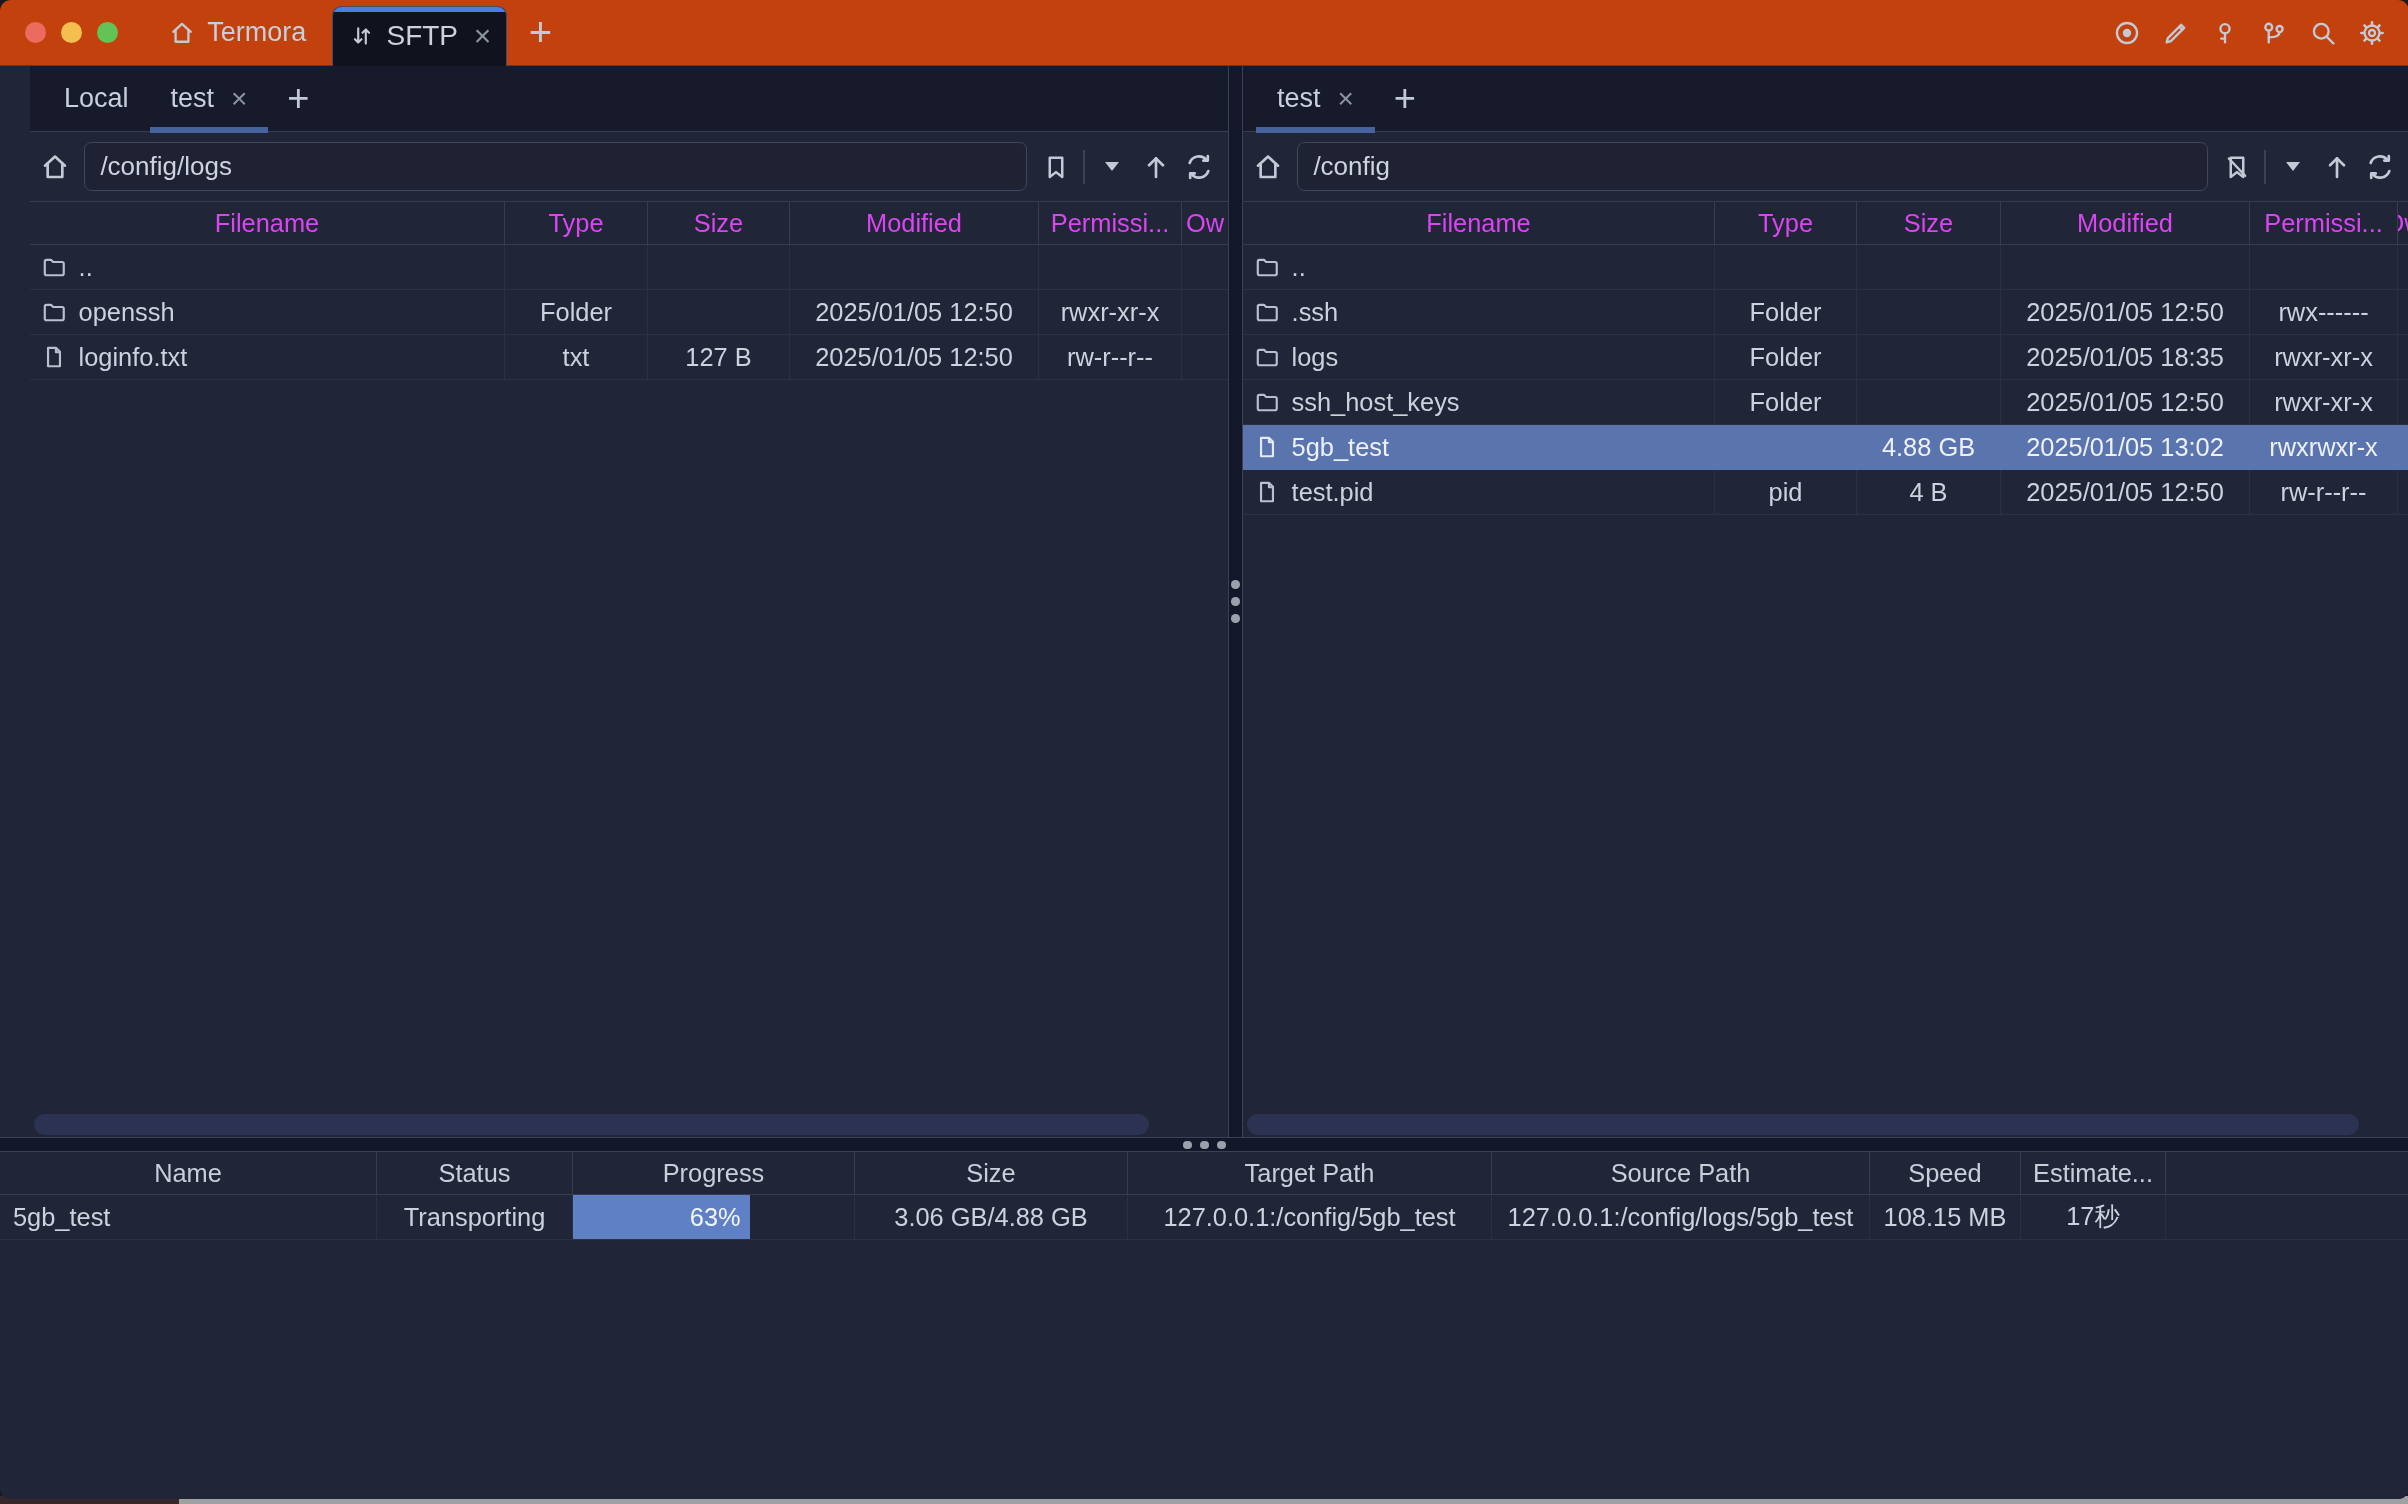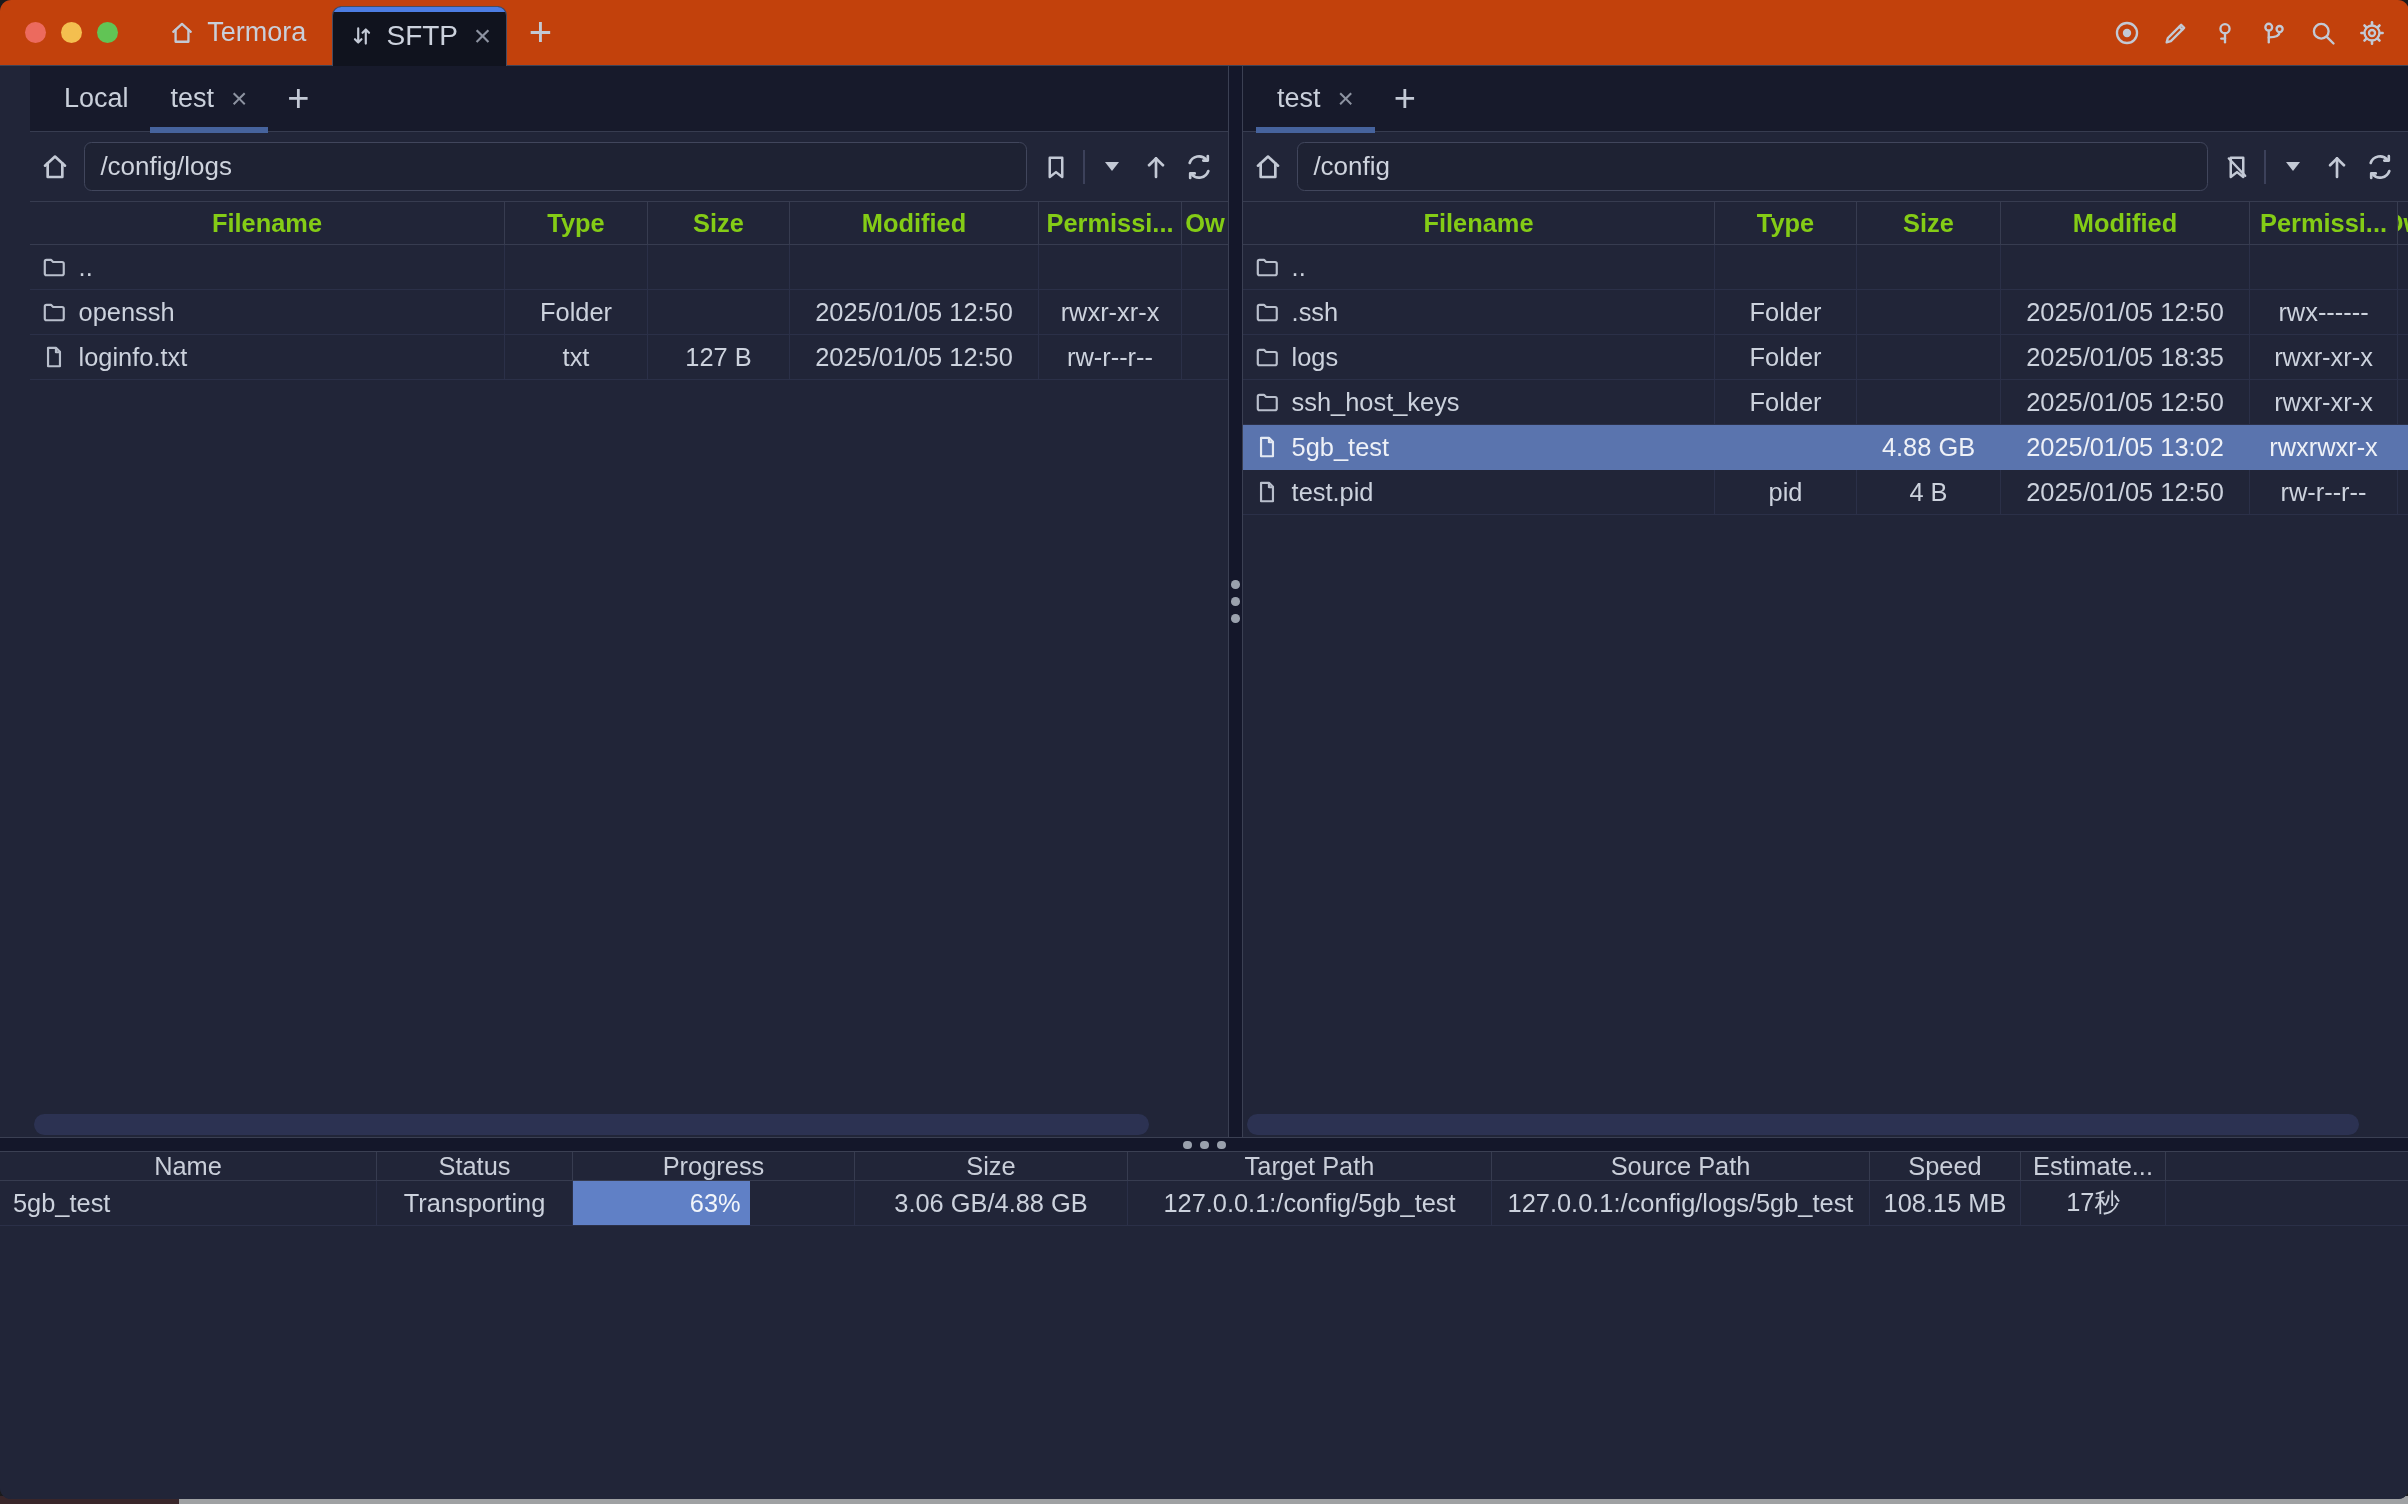--- a/index.html
+++ b/index.html
@@ -109,8 +109,8 @@
   .pane.left  .frow { grid-template-columns:475px 143px 142px 249px 143px 1fr; }
   .pane.right .frow { grid-template-columns:472px 142px 144px 249px 148px 1fr; }
   .fhead { height:43px; flex:0 0 43px; border-bottom:1.9px solid #373c50; }
-  .fhead .cell { display:flex; align-items:center; justify-content:center; font-size:25.4px; color:#84cc16;
-                 border-right:1.9px solid #373c50; overflow:hidden; white-space:nowrap;font-weight:bold; }
+  .fhead .cell { display:flex; align-items:center; justify-content:center; font-size:25.4px; color:#d946ef;
+                 border-right:1.9px solid #373c50; overflow:hidden; white-space:nowrap; }
   .fhead .cell:last-child { border-right:none; }
   .fbody-row { height:45px; flex:0 0 45px; border-bottom:1.9px solid #2b3048; }
   .fbody-row .cell {

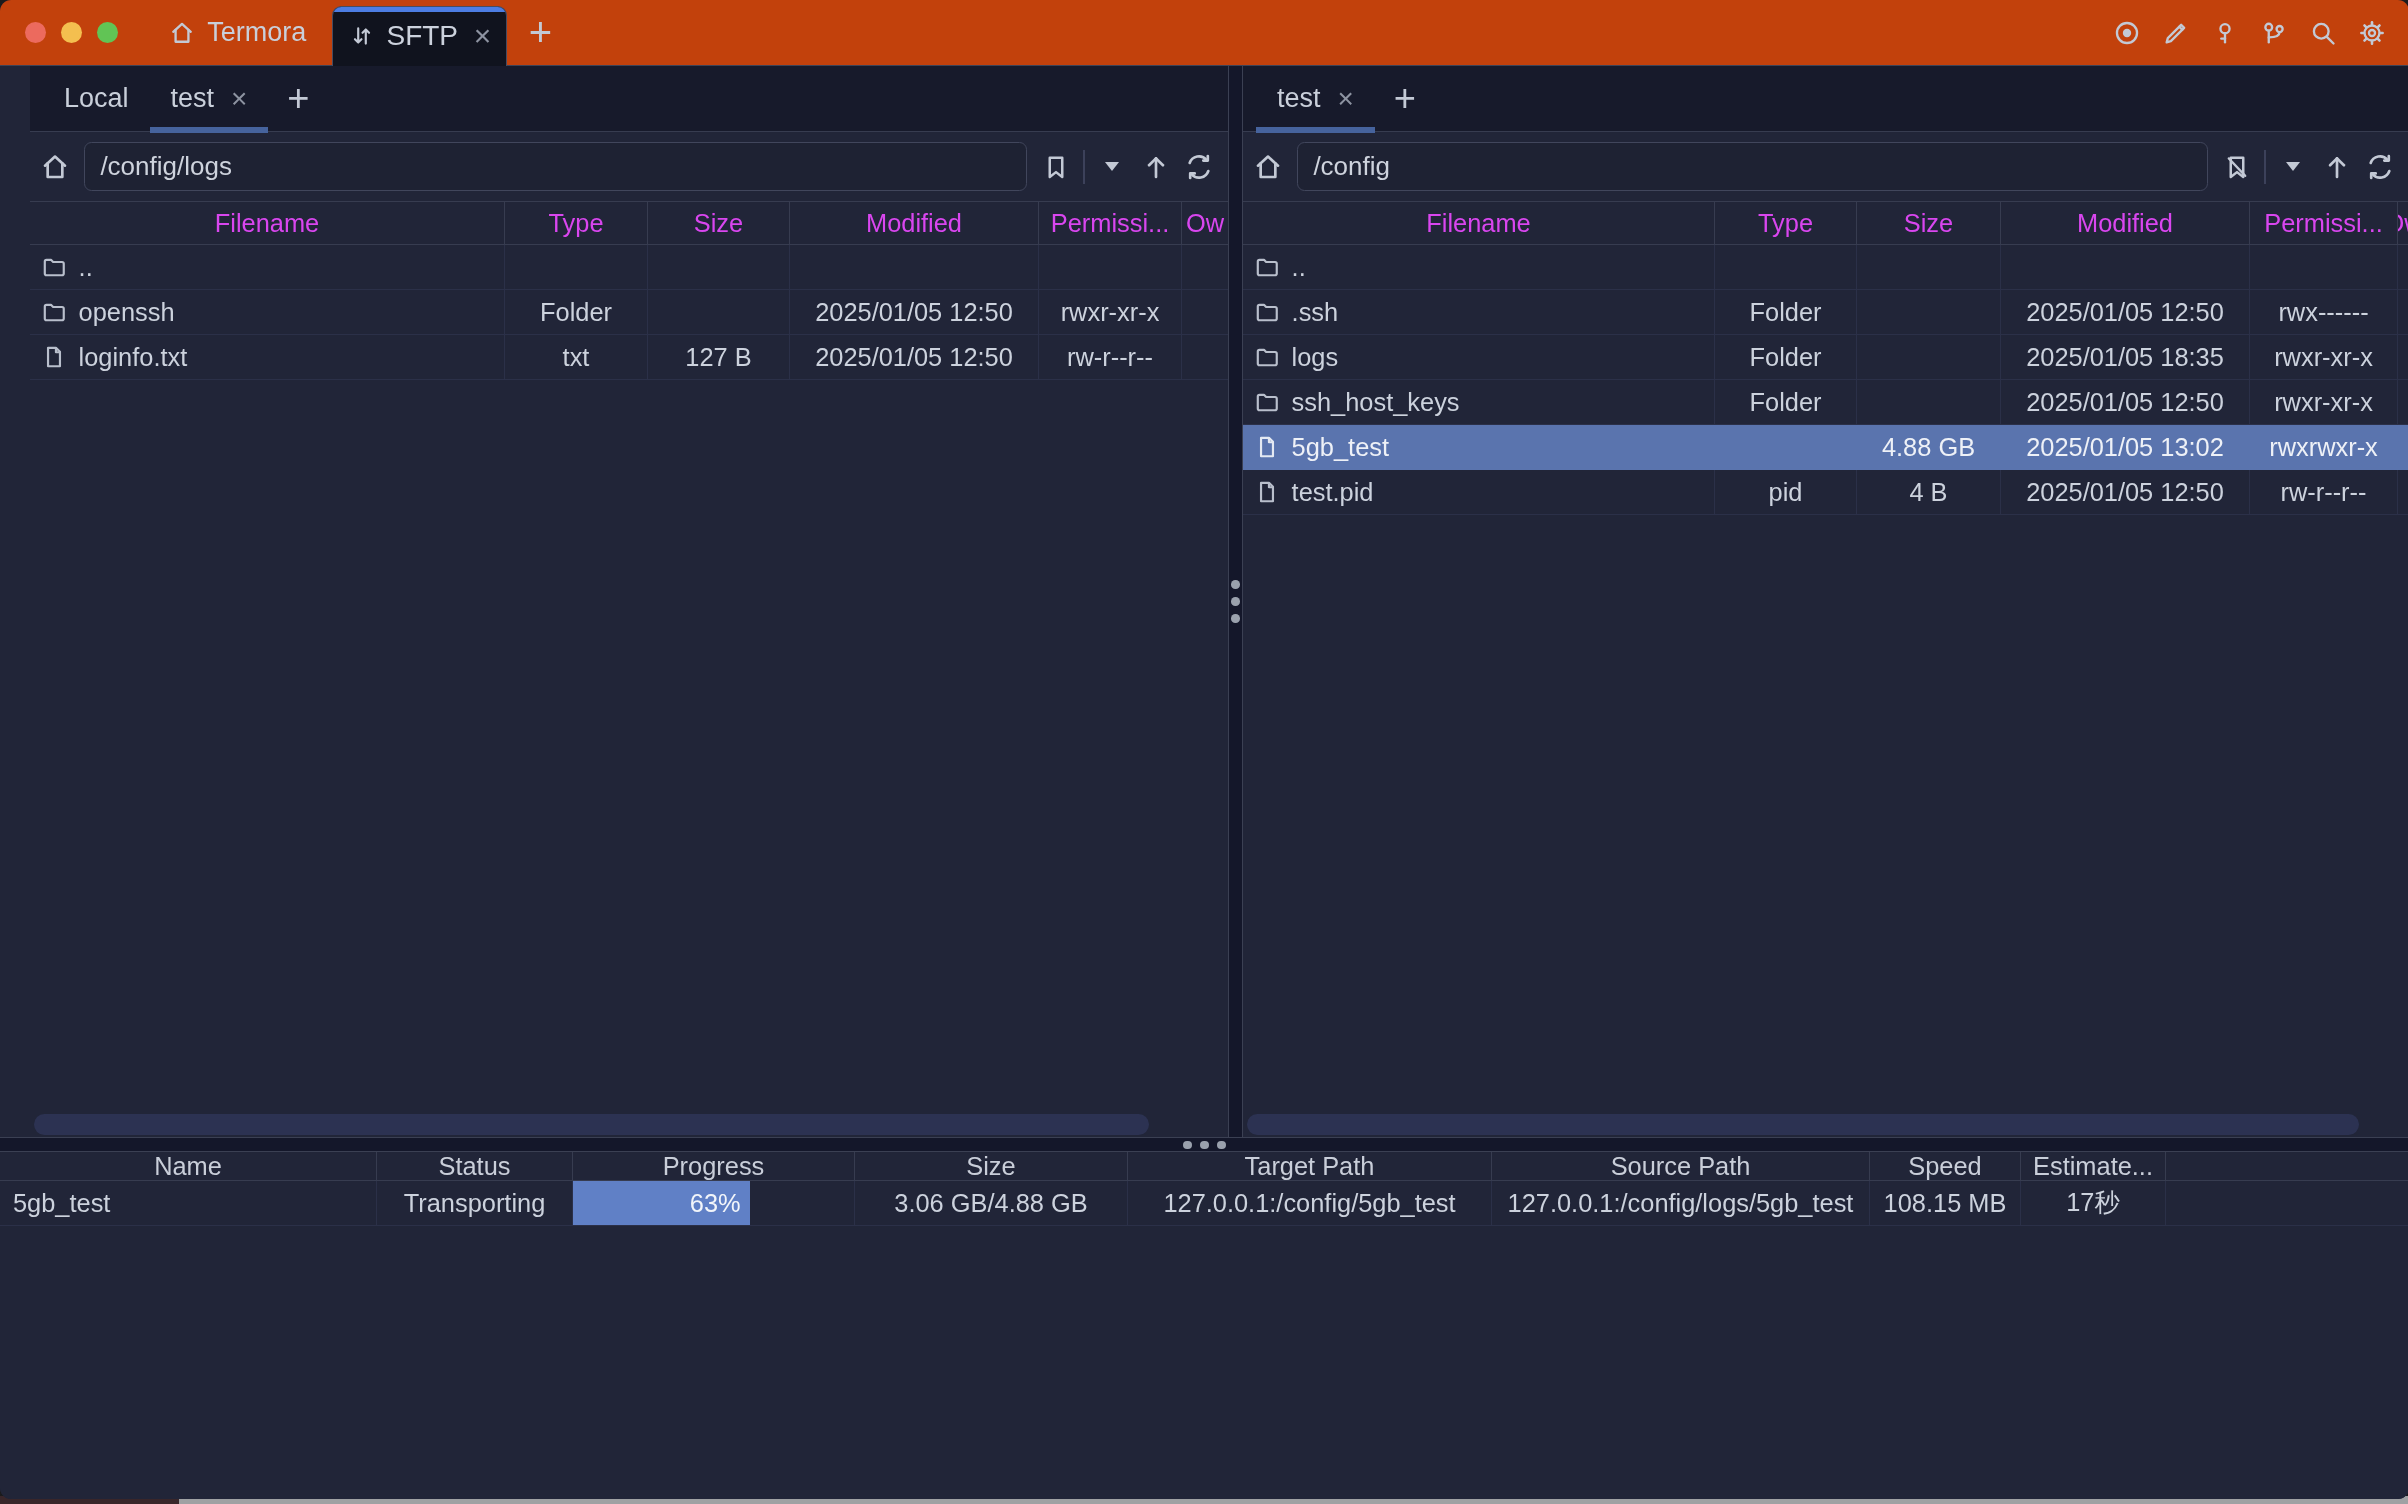--- a/index.html
+++ b/index.html
@@ -133,7 +133,7 @@
   
   .transfers { flex:0 0 347px; background:#212538; display:flex; flex-direction:column; }
   .trow { display:grid; grid-template-columns:377px 196px 282px 273px 364px 378px 151px 145px 1fr; }
-  .thead { height:29px; border-bottom:1.9px solid #373c50; }
+  .thead { height:43px; border-bottom:1.9px solid #373c50; }
   .thead .cell { display:flex; align-items:center; justify-content:center; font-size:25.4px; color:#c9ced9;
                  border-right:1.9px solid #373c50; overflow:hidden; white-space:nowrap; }
   .thead .cell:last-child { border-right:none; }

